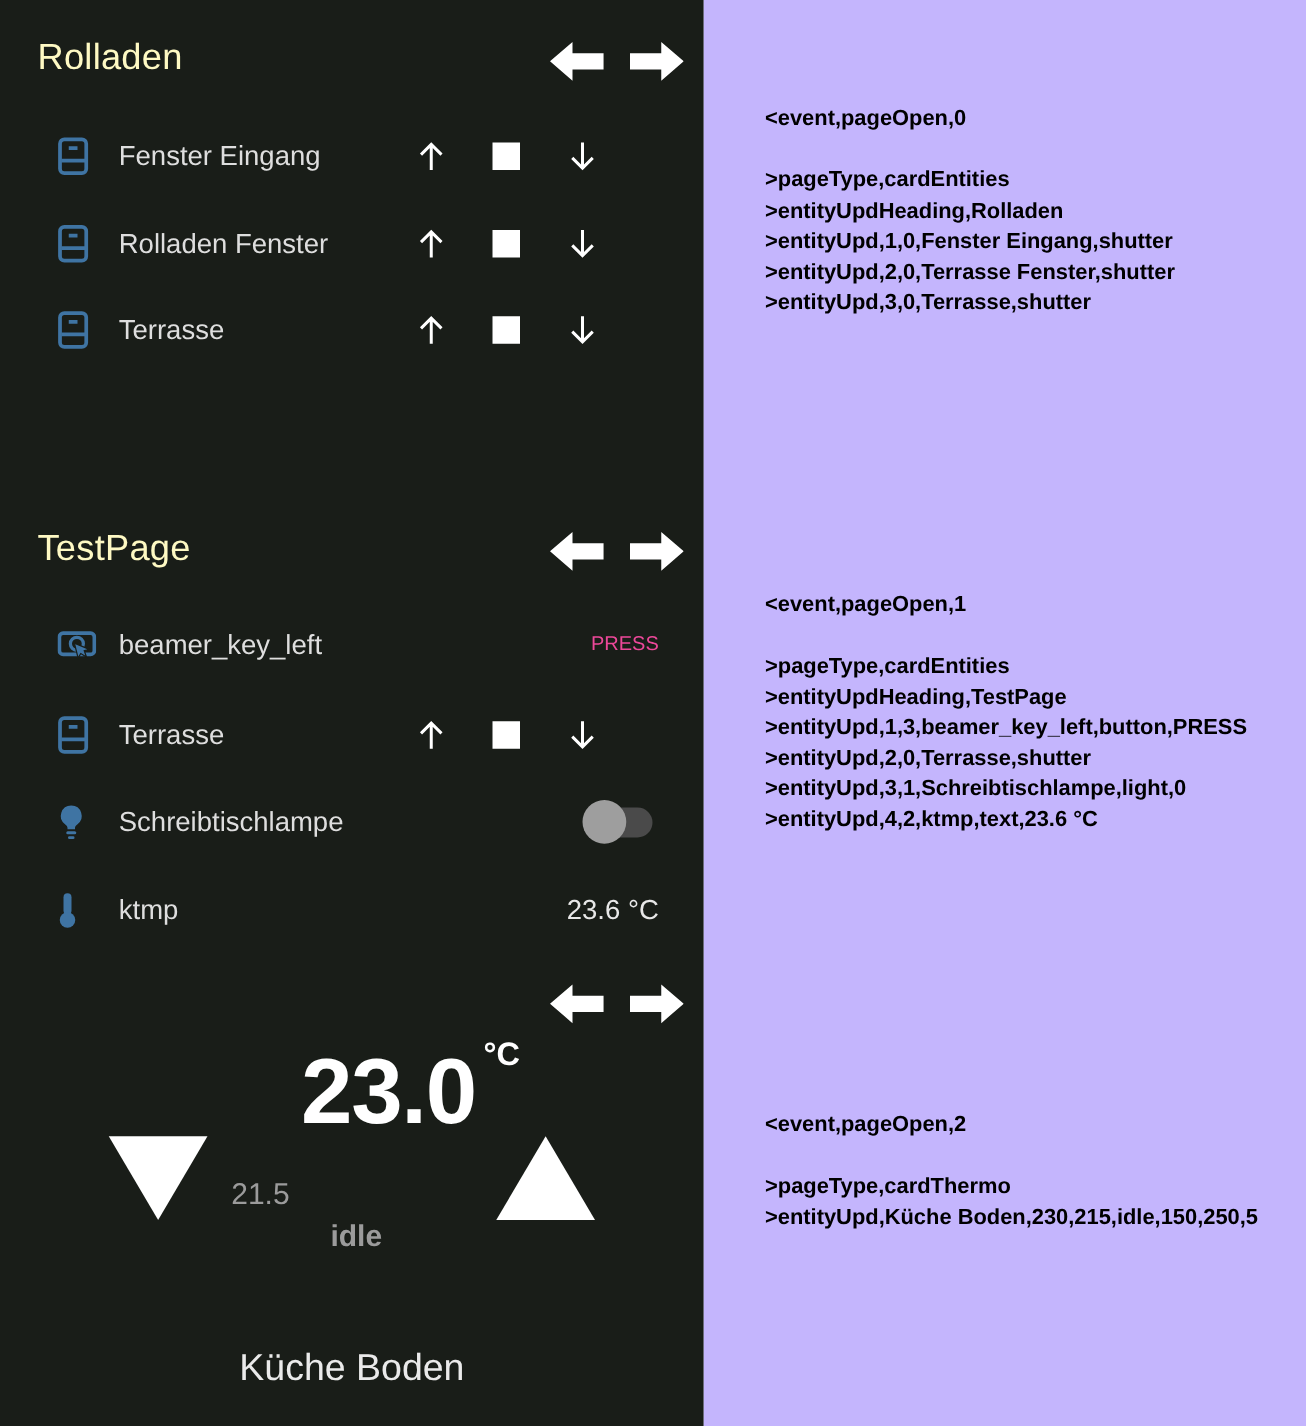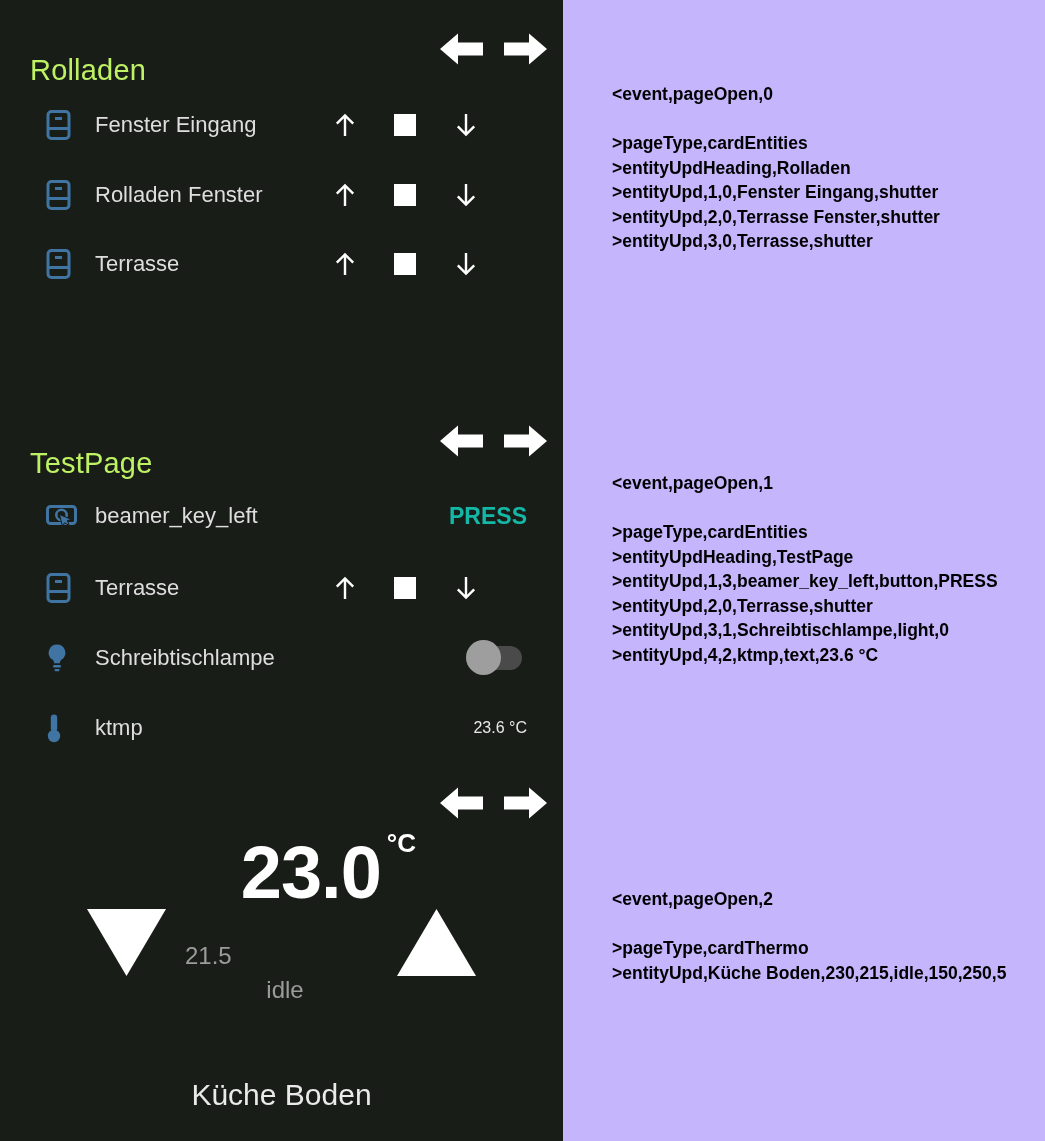--- a/index.html
+++ b/index.html
@@ -13,9 +13,8 @@
     background:#191d18;color:#e3e3e3;
   }
   .panel-title{
-    position:absolute;left:30px;font-size:29px;font-weight:400;color:#bef264;
+    position:absolute;left:30px;font-size:29px;font-weight:400;color:#fef9c3;
     letter-spacing:0.2px;
-    margin-top:24px;
   }
   .nav-arrows{position:absolute;left:440px;width:110px;height:36px;display:flex;gap:21px;}
   .nav-arrows svg{display:block;cursor:pointer;}

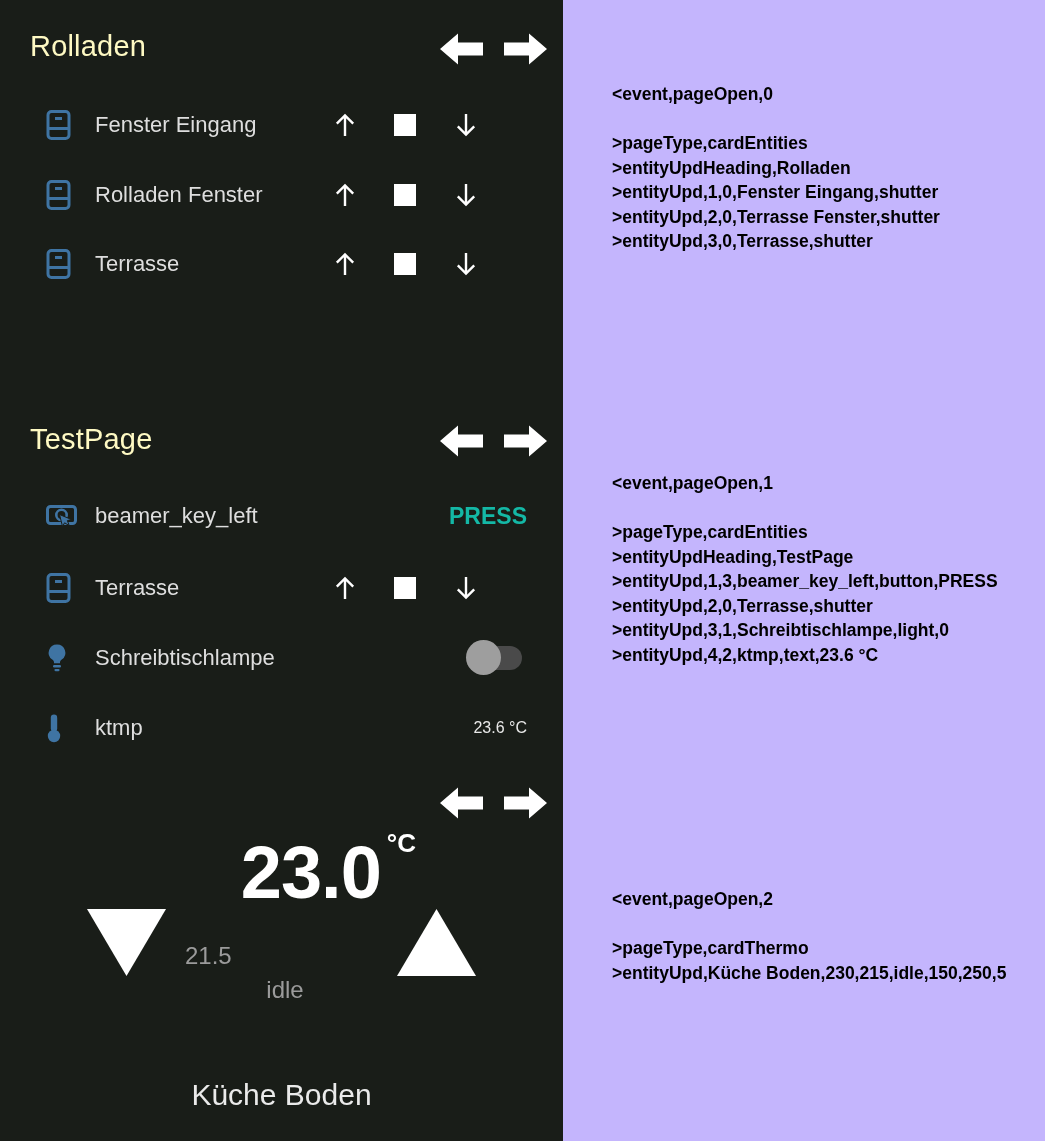--- a/index.html
+++ b/index.html
@@ -29,7 +29,7 @@
   .ctl-down{position:absolute;left:451px;top:13px;}
   .press-label{
     position:absolute;right:36px;top:0;height:56px;line-height:56px;
-    font-size:23px;font-weight:700;color:#14b8a6;cursor:pointer;
+    font-size:16px;font-weight:400;color:#ec4899;cursor:pointer;
   }
   .value-label{
     position:absolute;right:36px;top:0;height:56px;line-height:56px;

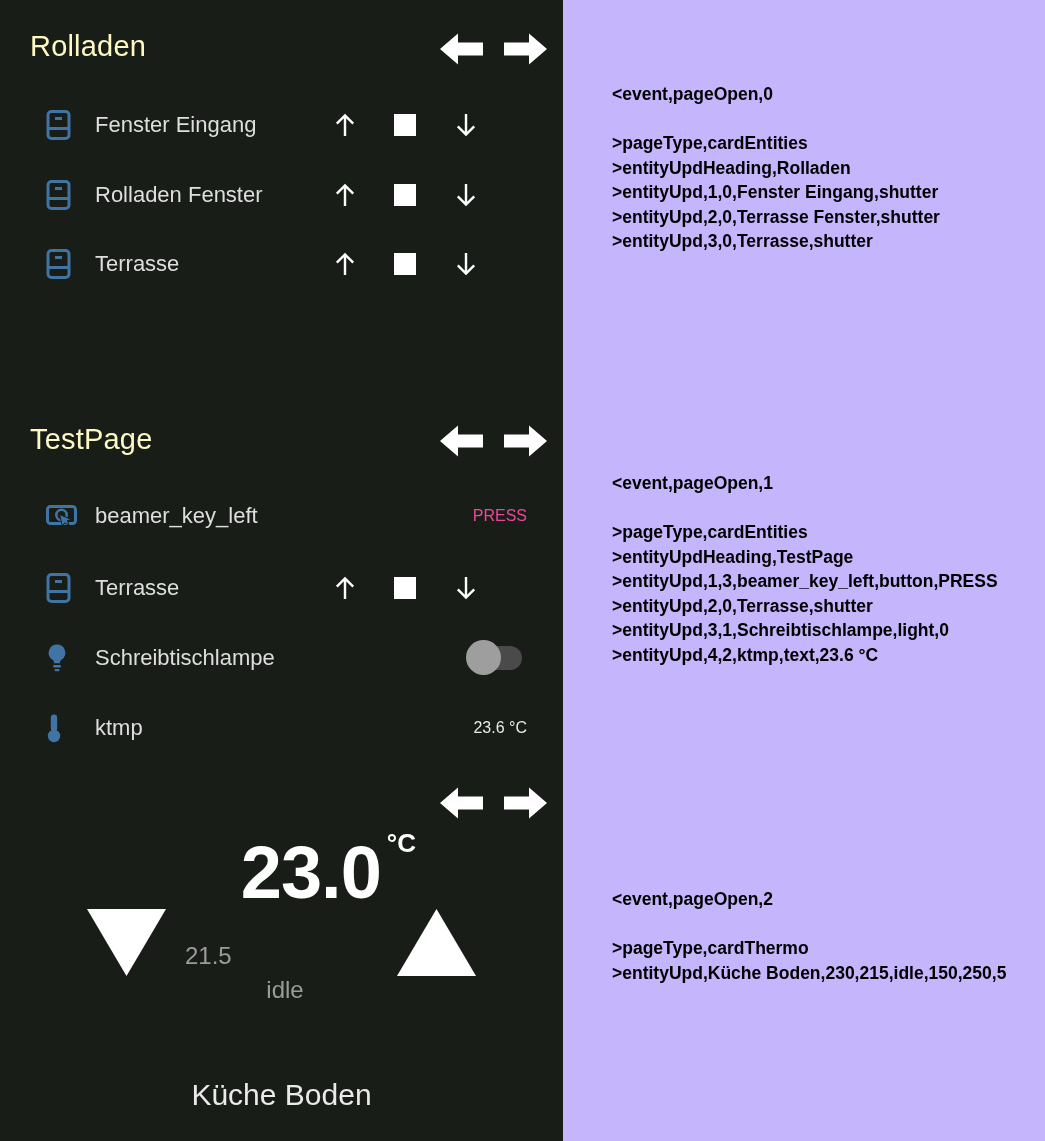--- a/index.html
+++ b/index.html
@@ -33,7 +33,7 @@
   }
   .value-label{
     position:absolute;right:36px;top:0;height:56px;line-height:56px;
-    font-size:16px;color:#e8e8e8;
+    font-size:22px;color:#e8e8e8;
   }
   
   .toggle{position:absolute;left:466px;top:10px;width:58px;height:36px;cursor:pointer;}

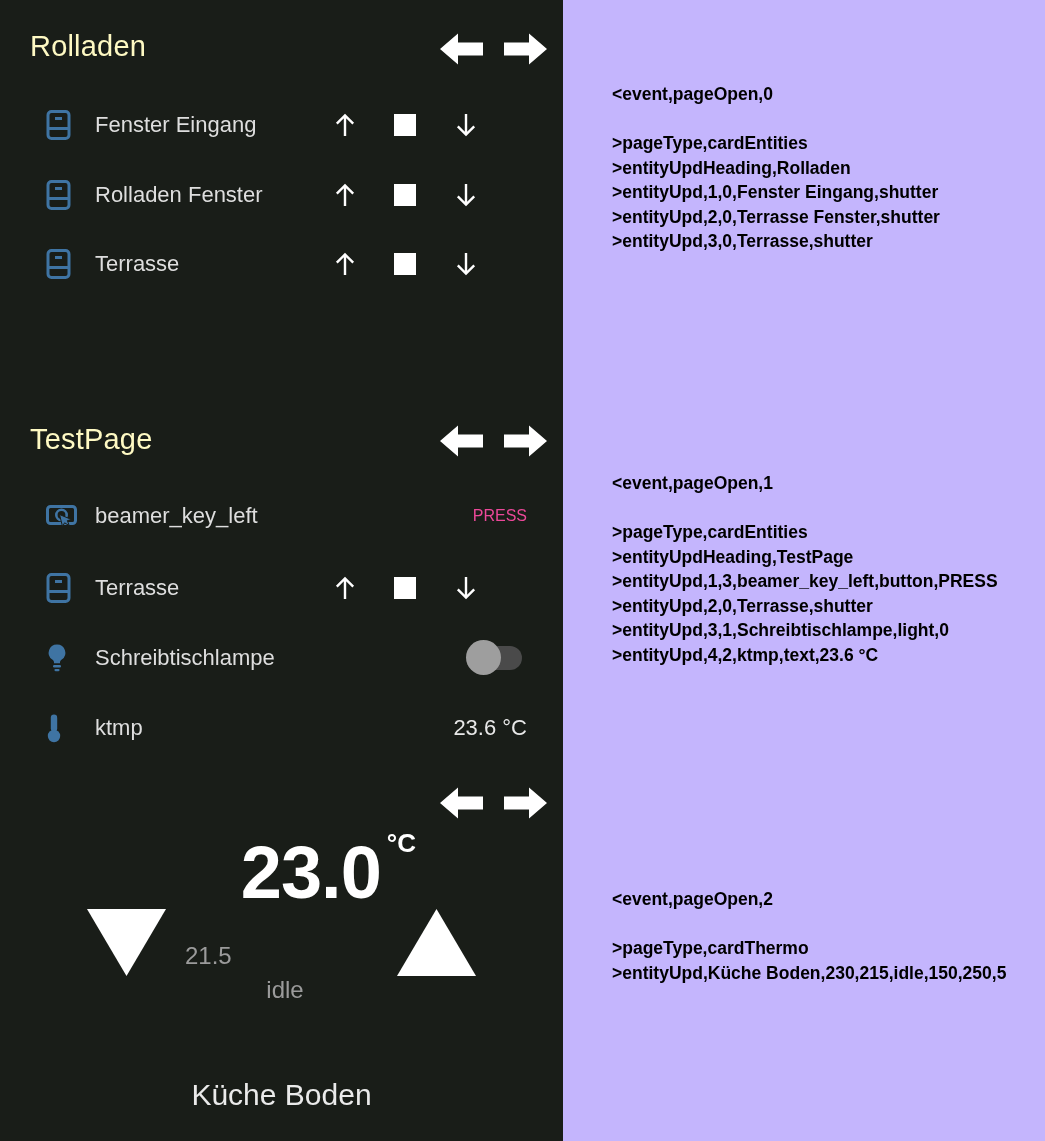--- a/index.html
+++ b/index.html
@@ -58,7 +58,7 @@
   }
   .thermo-state{
     position:absolute;left:185px;top:976px;width:200px;text-align:center;
-    font-size:24px;color:#9b9b9b;
+    font-size:24px;color:#9b9b9b;font-weight:bold;
   }
   .thermo-name{
     position:absolute;left:0;top:1078px;width:563px;text-align:center;

